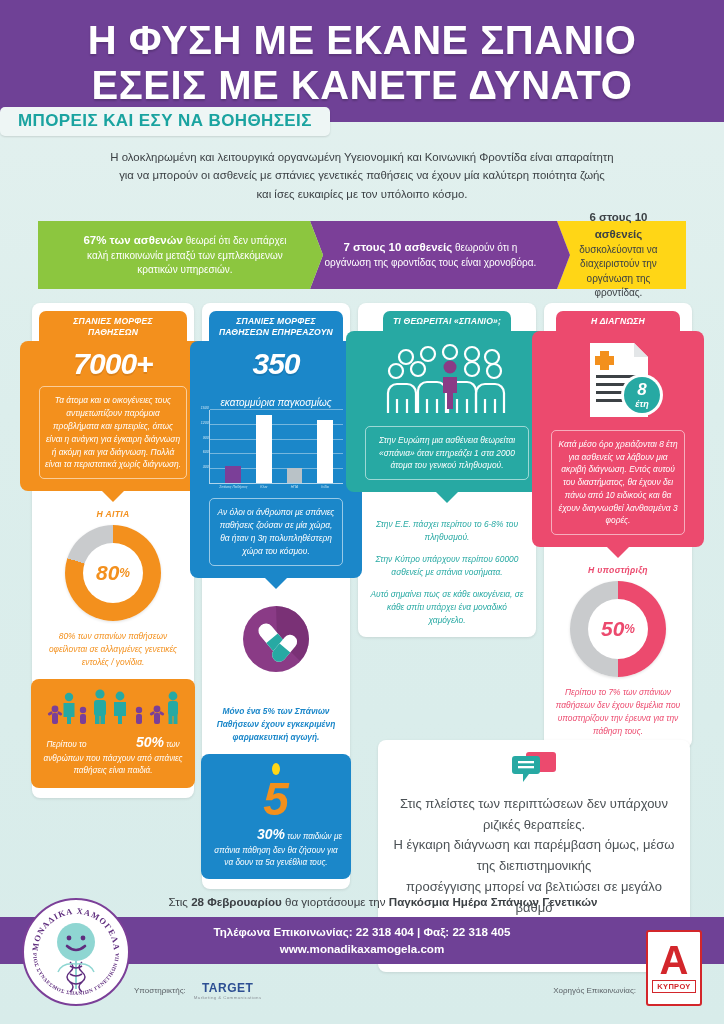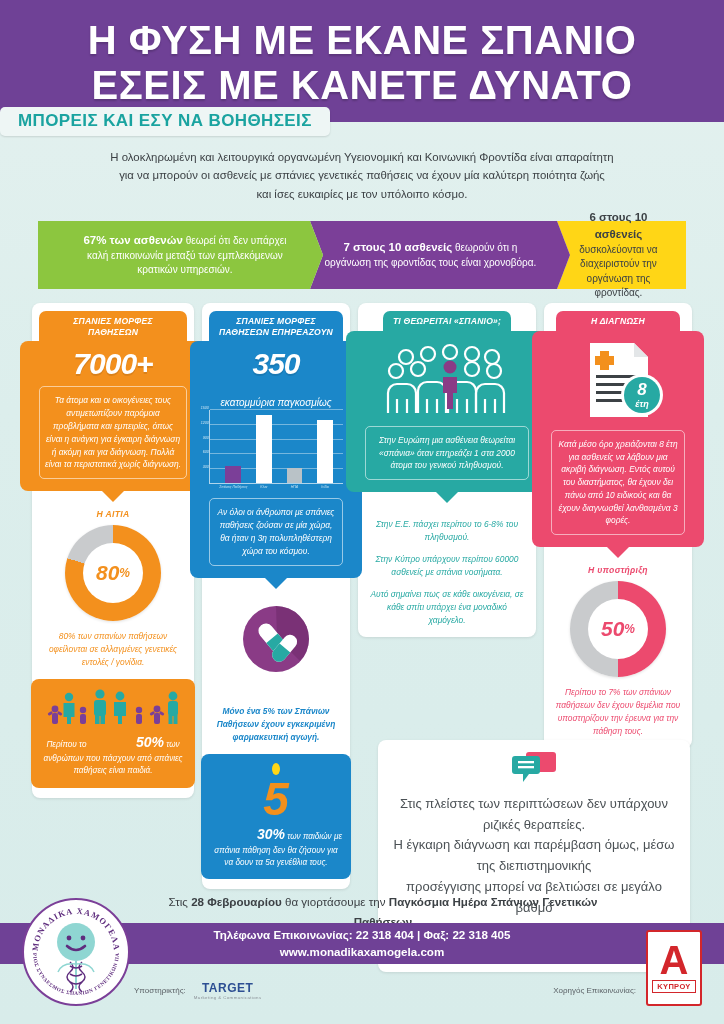--- a/index.html
+++ b/index.html
@@ -109,7 +109,7 @@
   .cta-text b{font-weight:bold;}
 
   
-  .footbar{position:absolute;left:0;right:0;bottom:60px;height:41px;background:#6f4196;
+  .footbar{position:absolute;left:0;right:0;bottom:60px;height:47px;background:#6f4196;
            display:flex;flex-direction:column;align-items:center;justify-content:center;color:#fff;}
   .footbar div{font-size:11.6px;font-weight:bold;line-height:1.45;}
   .footrow{position:absolute;left:0;right:0;bottom:14px;height:40px;display:flex;

